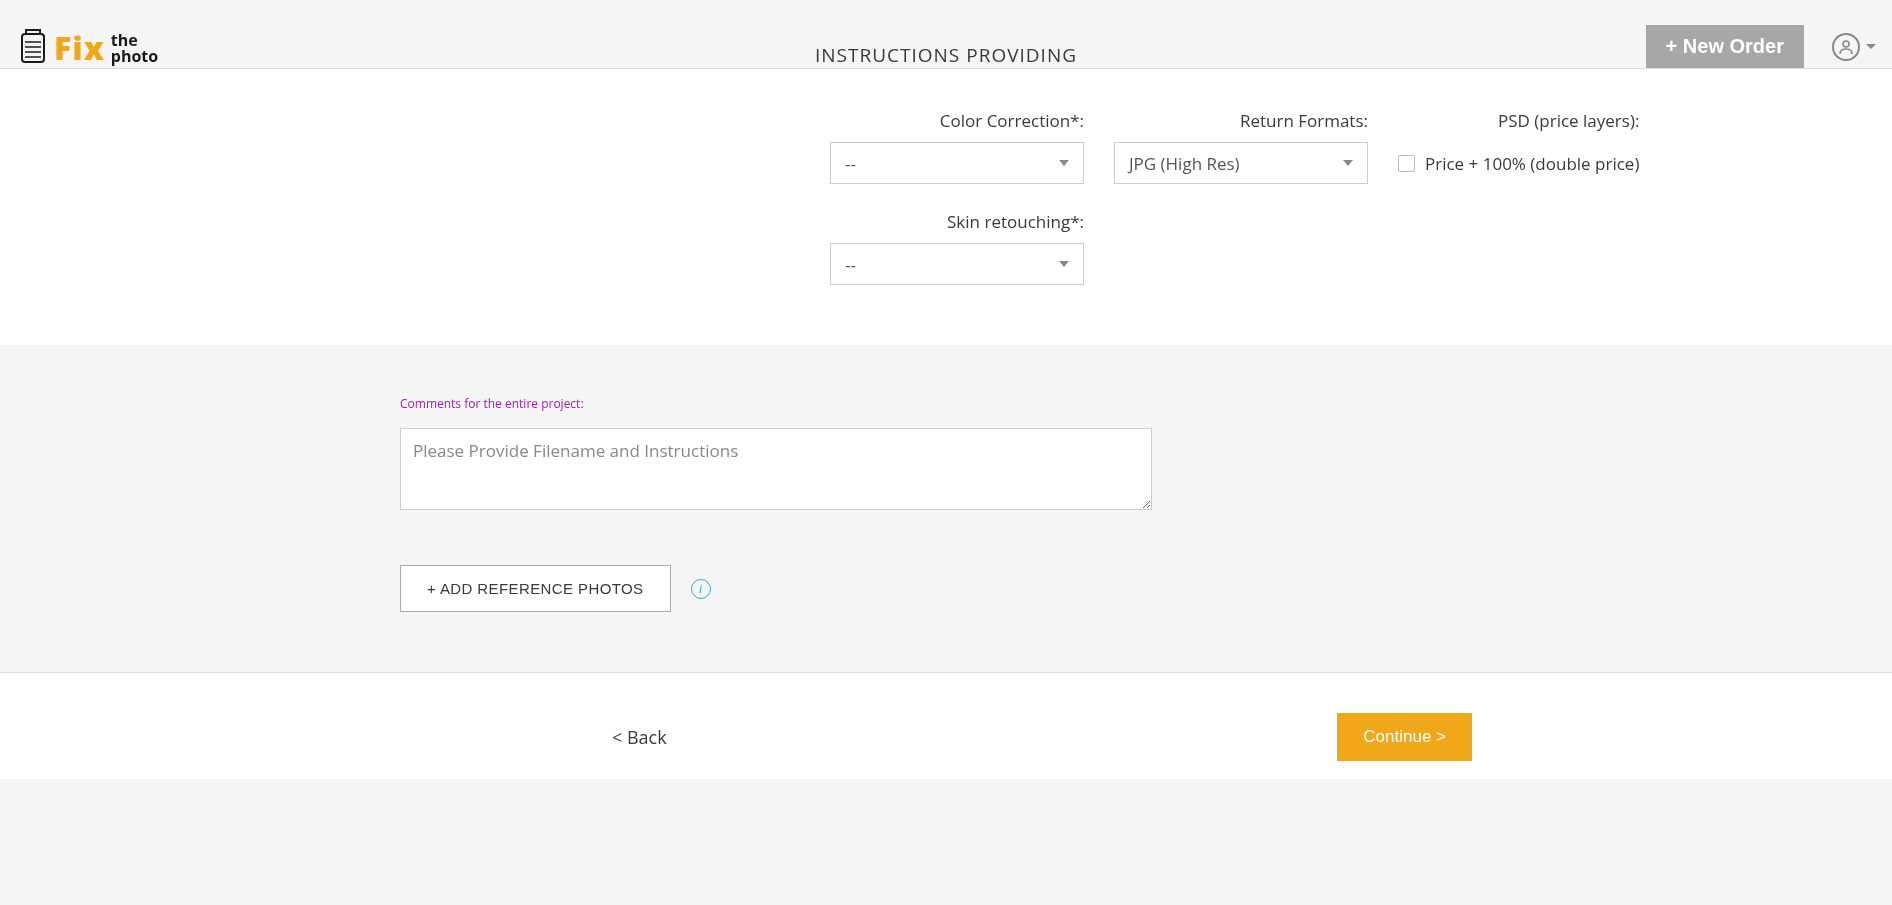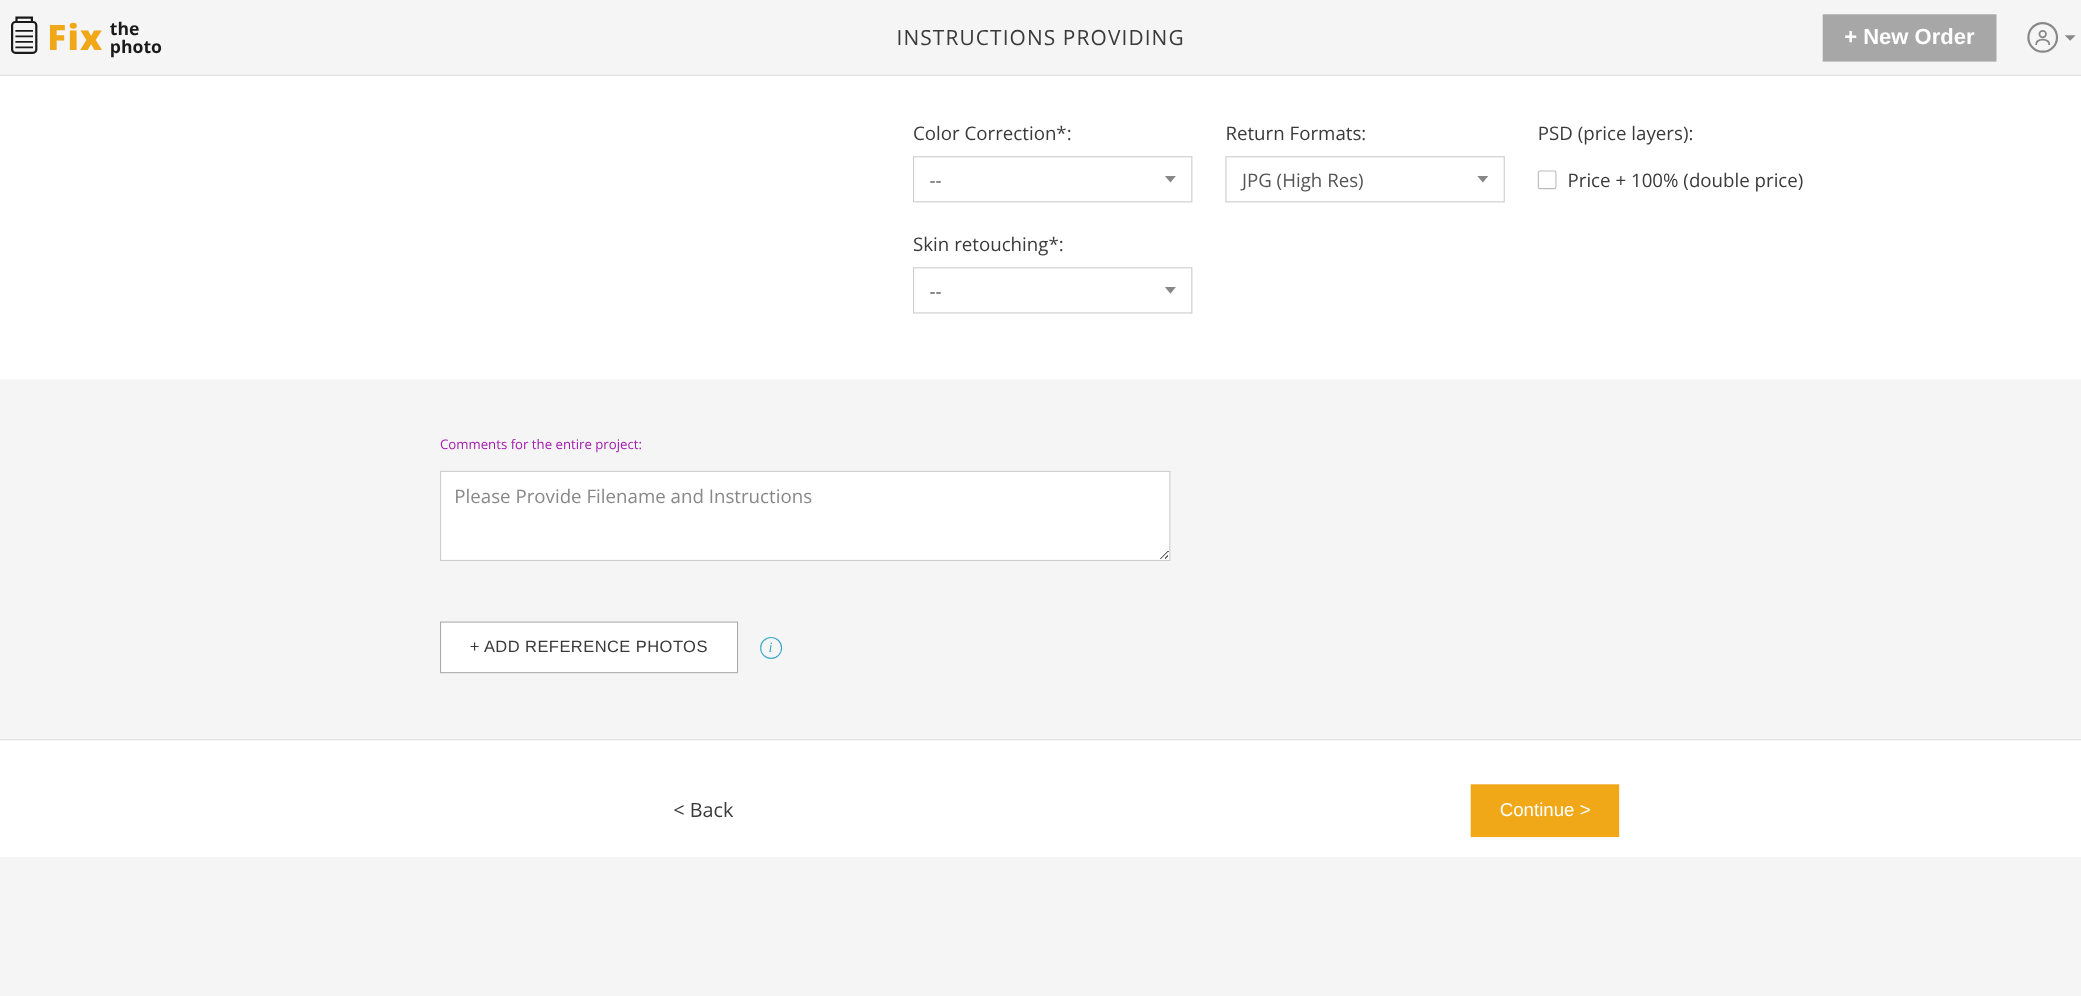--- a/index.html
+++ b/index.html
@@ -14,8 +14,8 @@
     border-bottom: 1px solid #ddd;
     height: 69px;
     display: flex;
-    align-items: center;
-    padding: 0 5px;
+    align-items: flex-end;
+    padding: 0 16px;
     position: relative;
   }
   .logo-wrap {

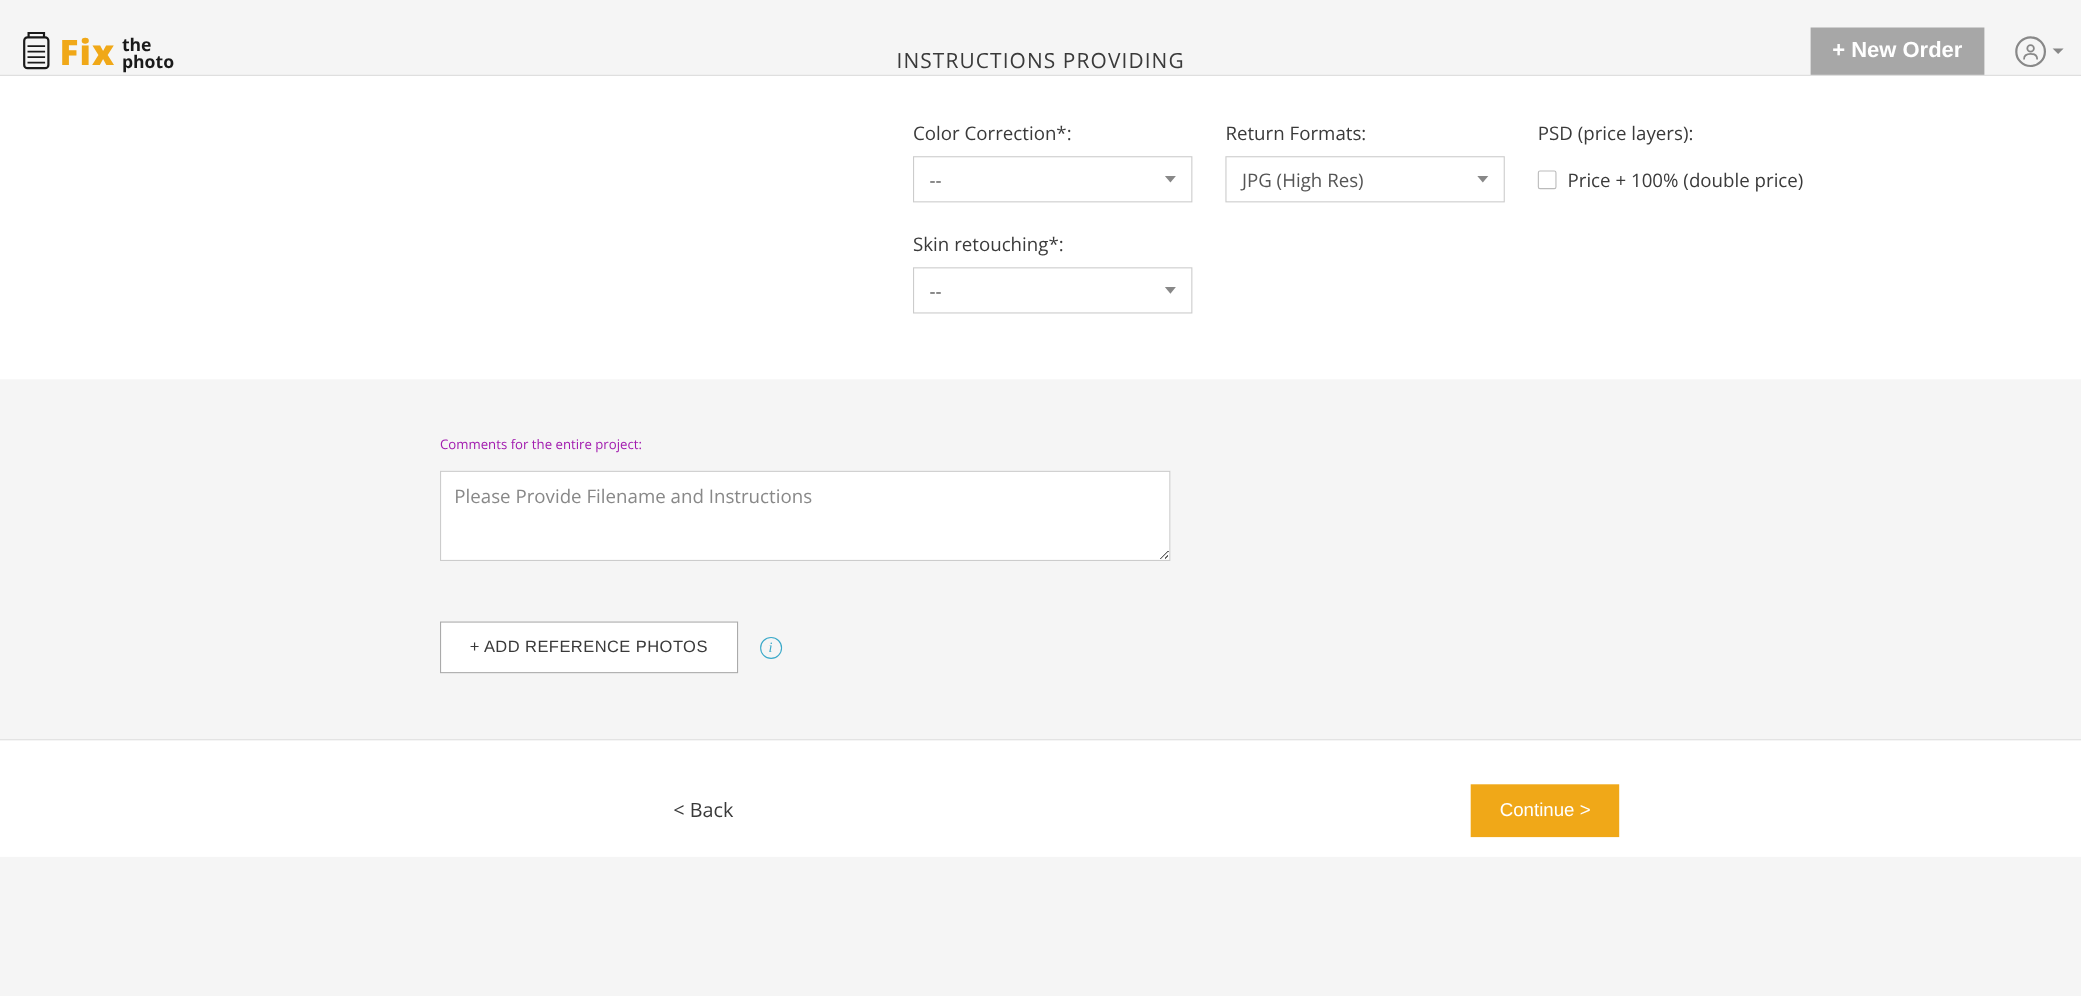--- a/index.html
+++ b/index.html
@@ -92,6 +92,7 @@
   .form-section {
     background: #fff;
     padding: 40px 0 60px 0;
+    text-align: right;
   }
   .form-inner {
     max-width: 1412px;

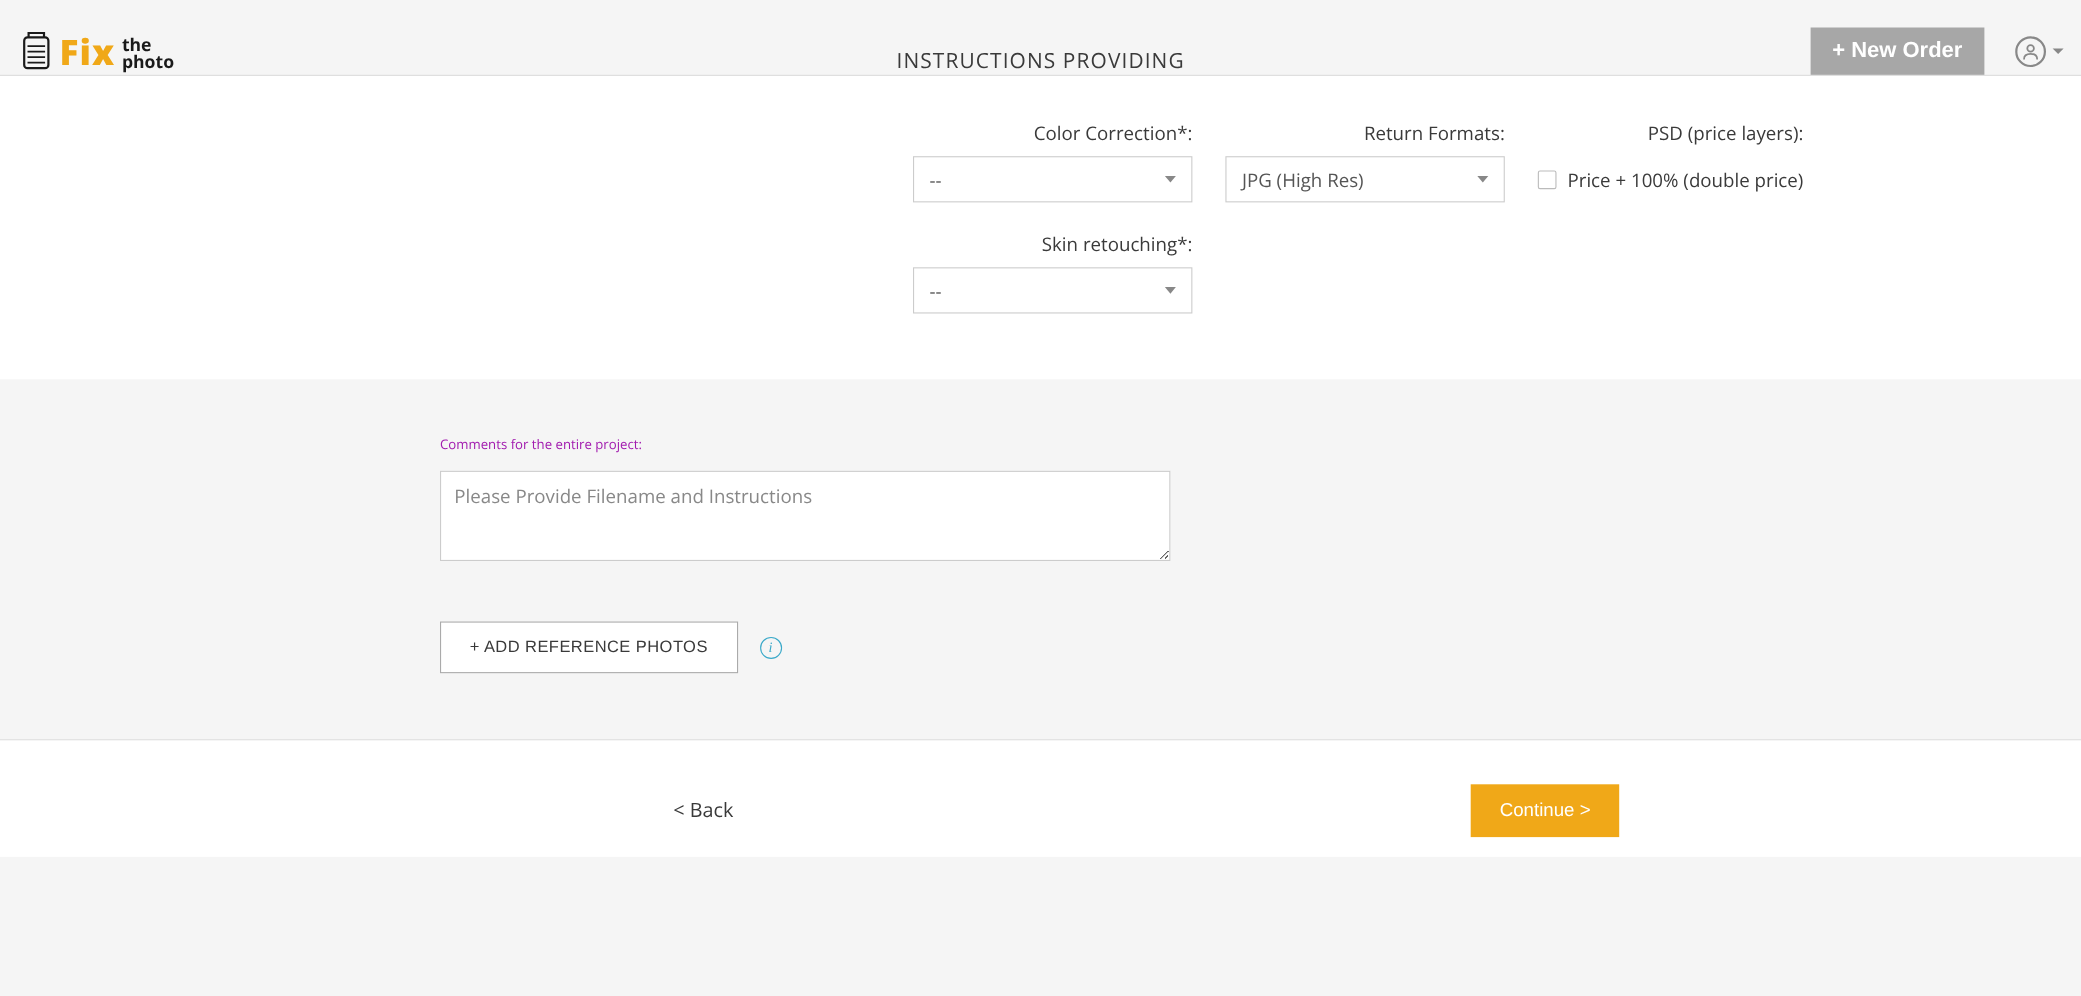--- a/index.html
+++ b/index.html
@@ -162,7 +162,7 @@
     display: block;
   }
   .comments-textarea {
-    width: 664px;
+    width: 752px;
     height: 82px;
     border: 1px solid #ccc;
     padding: 10px 12px;

